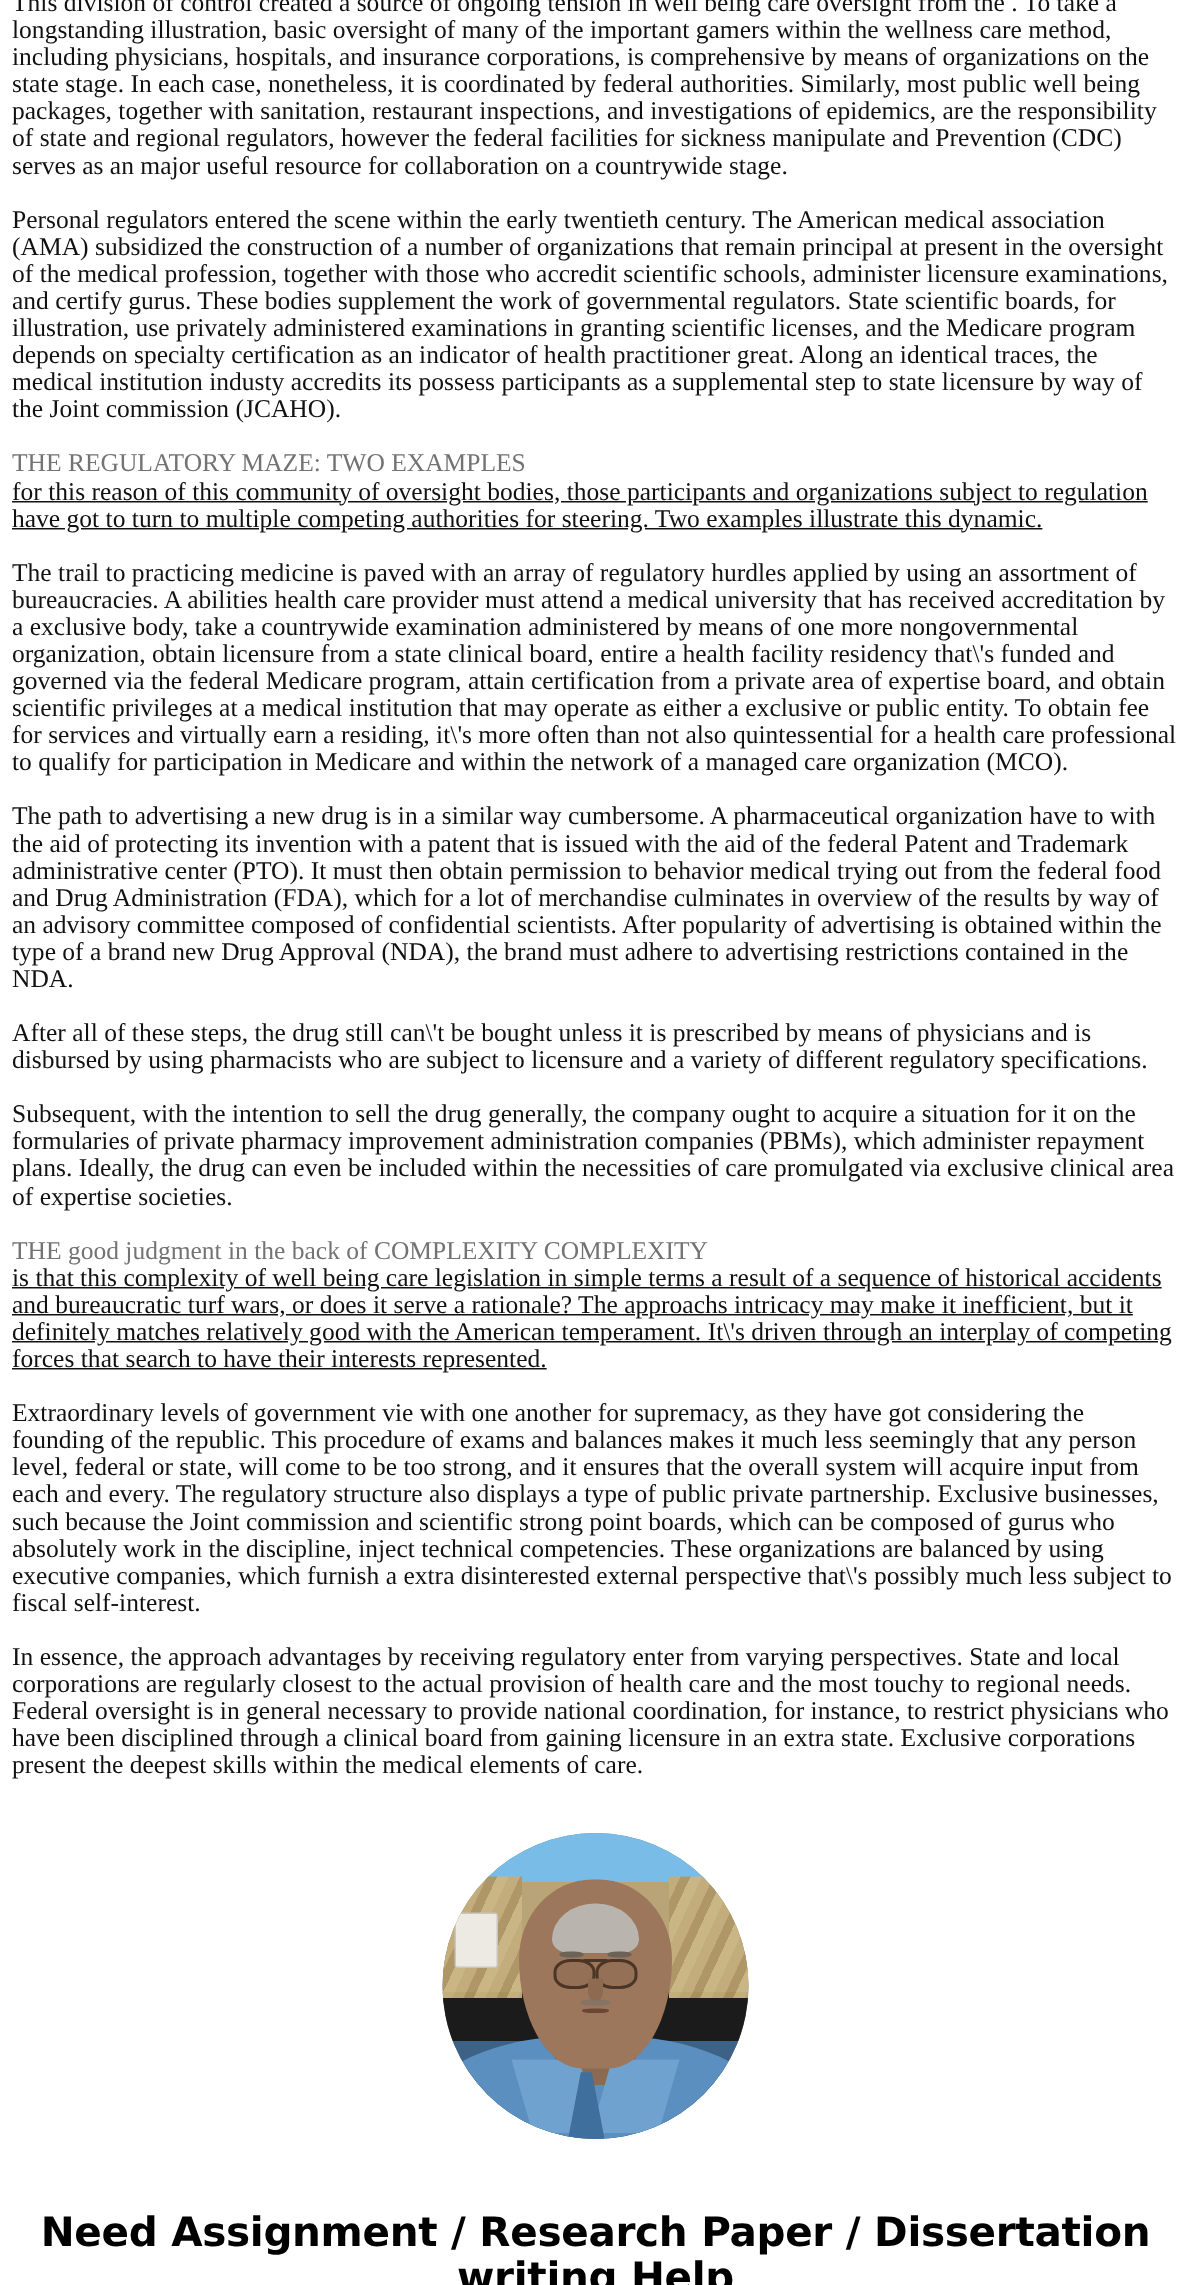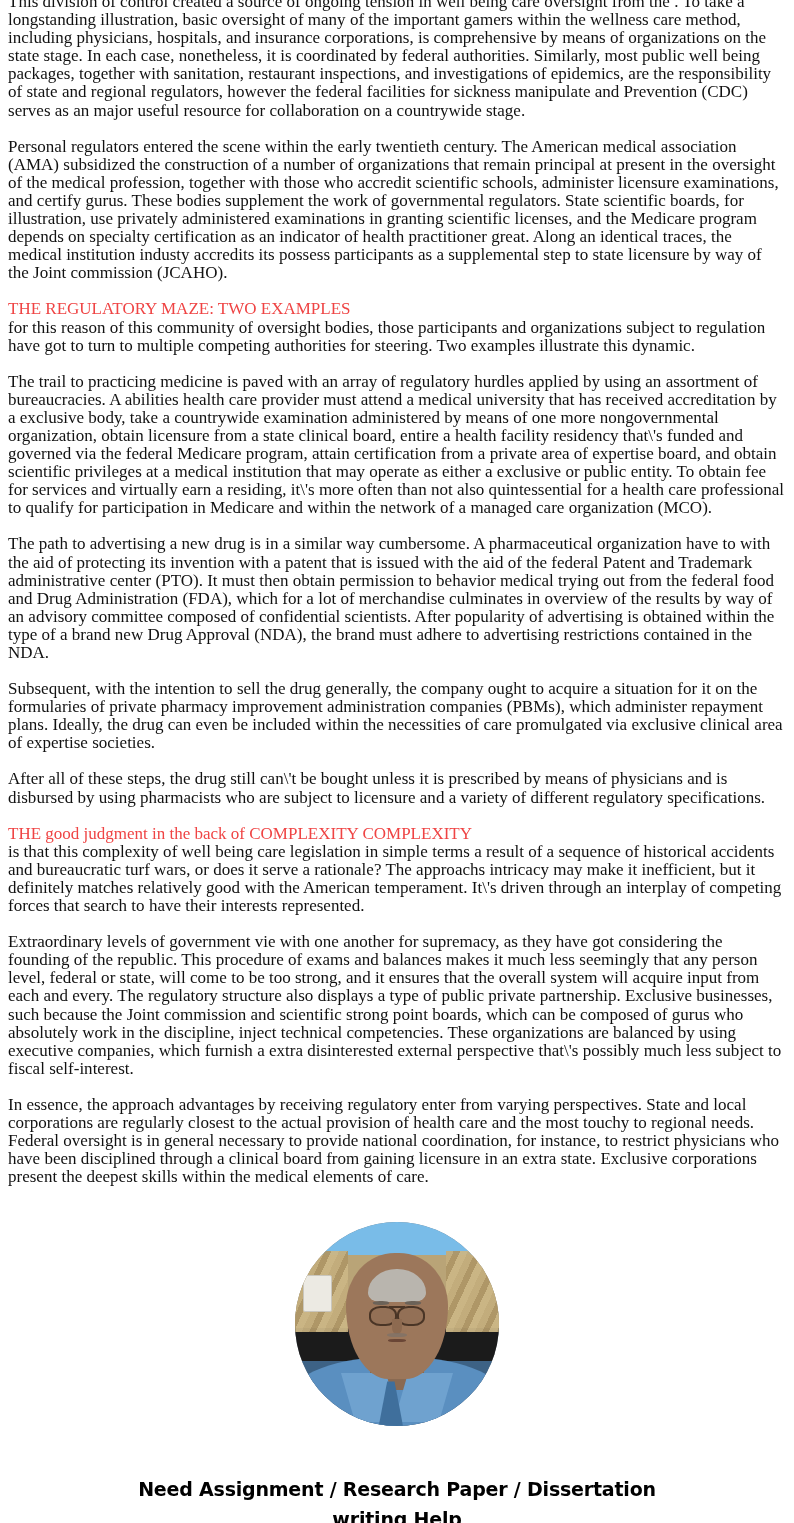--- a/index.html
+++ b/index.html
@@ -51,7 +51,7 @@
     line-height: 18.1px;
     font-weight: normal;
     margin: 0;
-    color: #ef4444;
+    color: #737373;
   }
 
   .head-block {

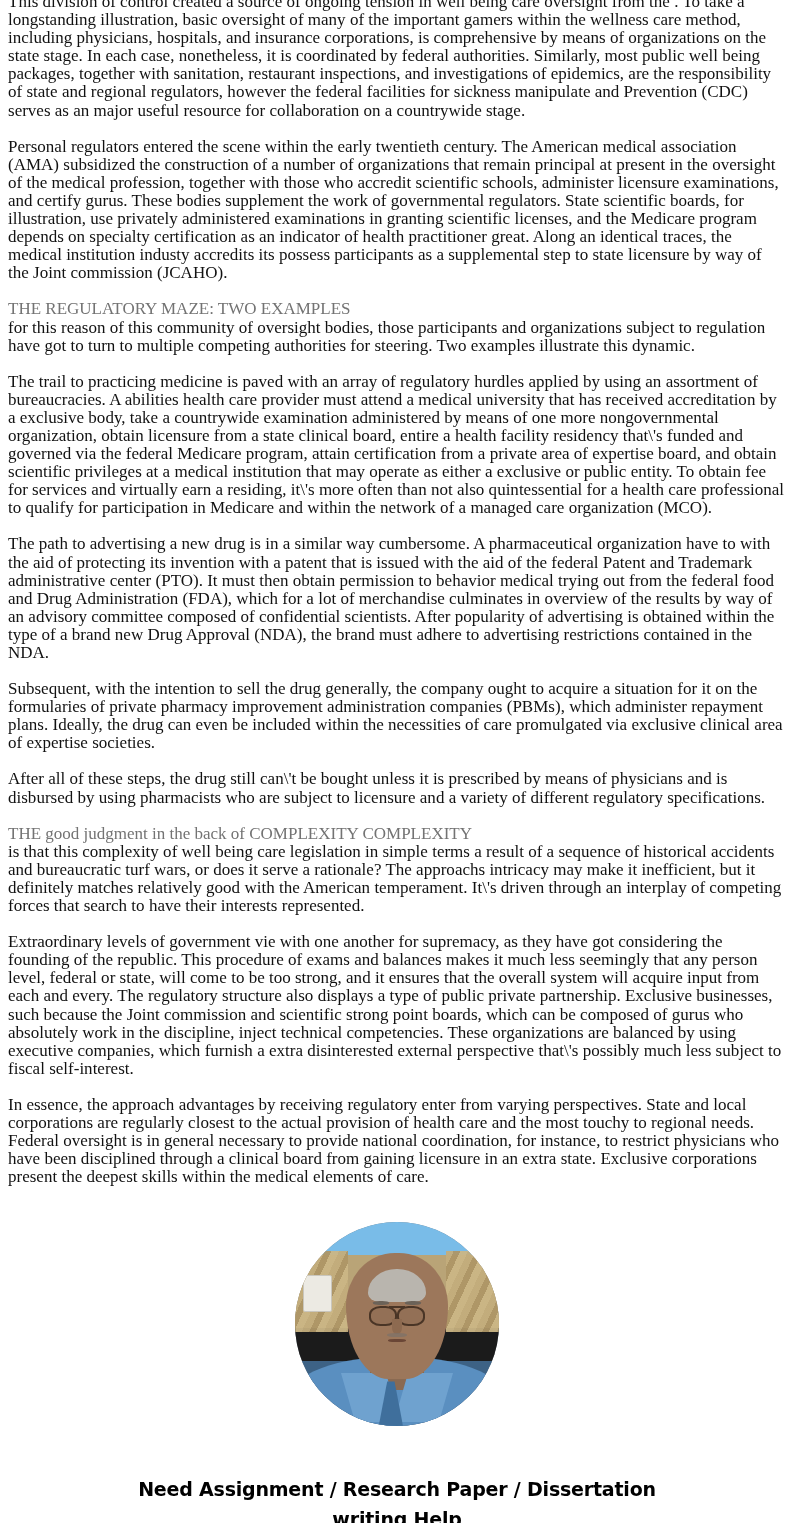--- a/index.html
+++ b/index.html
@@ -60,6 +60,7 @@
 
   .head-block .para {
     margin: 0;
+    text-decoration: underline;
   }
 
   

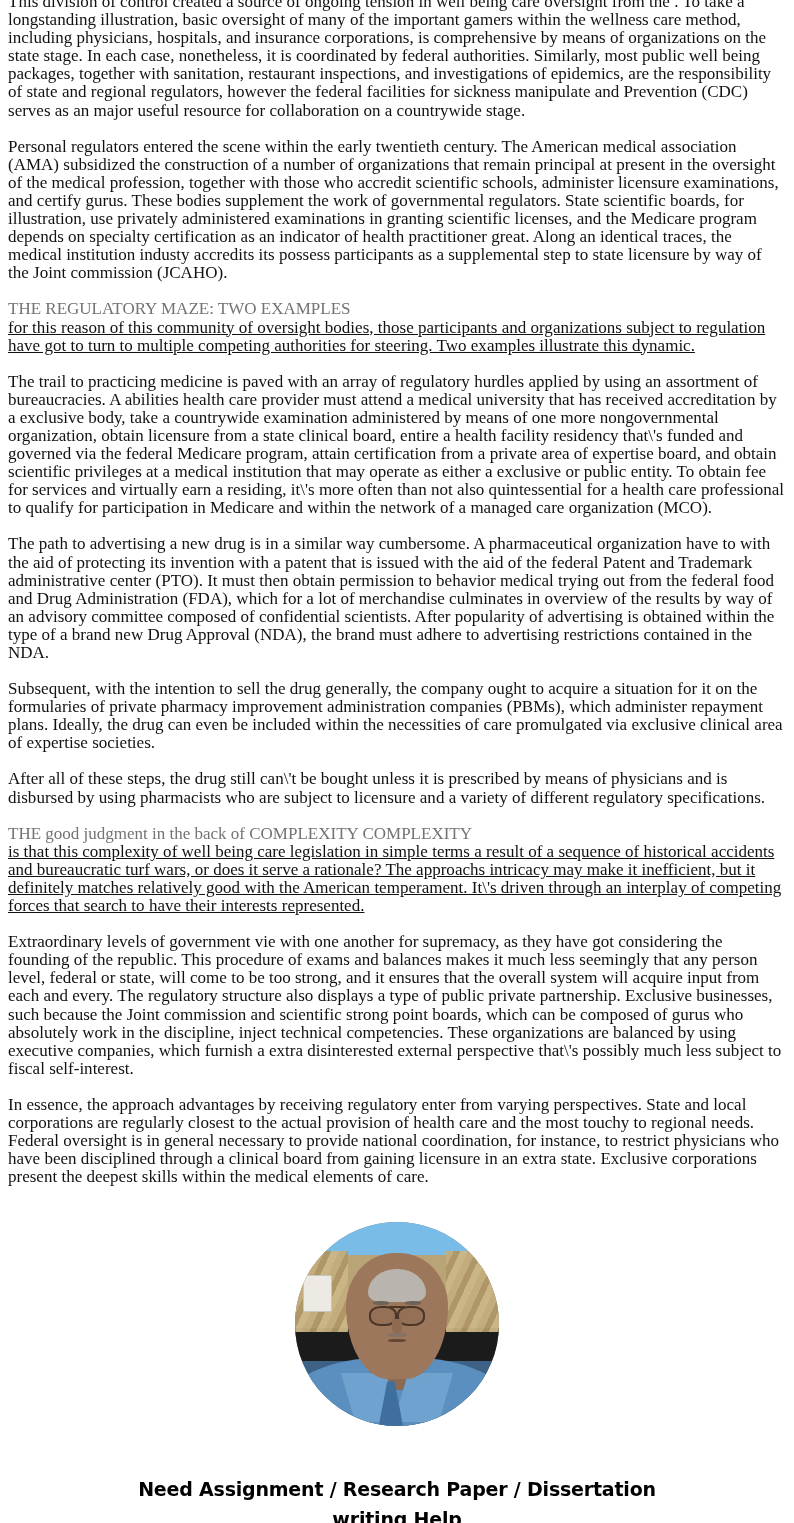--- a/index.html
+++ b/index.html
@@ -272,8 +272,8 @@
 
     <p class="para">The trail to practicing medicine is paved with an array of regulatory hurdles applied by using an assortment of bureaucracies. A abilities health care provider must attend a medical university that has received accreditation by a exclusive body, take a countrywide examination administered by means of one more nongovernmental organization, obtain licensure from a state clinical board, entire a health facility residency that\'s funded and governed via the federal Medicare program, attain certification from a private area of expertise board, and obtain scientific privileges at a medical institution that may operate as either a exclusive or public entity. To obtain fee for services and virtually earn a residing, it\'s more often than not also quintessential for a health care professional to qualify for participation in Medicare and within the network of a managed care organization (MCO).</p>
     <p class="para">The path to advertising a new drug is in a similar way cumbersome. A pharmaceutical organization have to with the aid of protecting its invention with a patent that is issued with the aid of the federal Patent and Trademark administrative center (PTO). It must then obtain permission to behavior medical trying out from the federal food and Drug Administration (FDA), which for a lot of merchandise culminates in overview of the results by way of an advisory committee composed of confidential scientists. After popularity of advertising is obtained within the type of a brand new Drug Approval (NDA), the brand must adhere to advertising restrictions contained in the NDA.</p>
+    <p class="para">After all of these steps, the drug still can\'t be bought unless it is prescribed by means of physicians and is disbursed by using pharmacists who are subject to licensure and a variety of different regulatory specifications.</p>
     <p class="para">Subsequent, with the intention to sell the drug generally, the company ought to acquire a situation for it on the formularies of private pharmacy improvement administration companies (PBMs), which administer repayment plans. Ideally, the drug can even be included within the necessities of care promulgated via exclusive clinical area of expertise societies.</p>
-    <p class="para">After all of these steps, the drug still can\'t be bought unless it is prescribed by means of physicians and is disbursed by using pharmacists who are subject to licensure and a variety of different regulatory specifications.</p>
 
     <div class="head-block">
       <div class="section-head">THE good judgment in the back of COMPLEXITY COMPLEXITY</div>

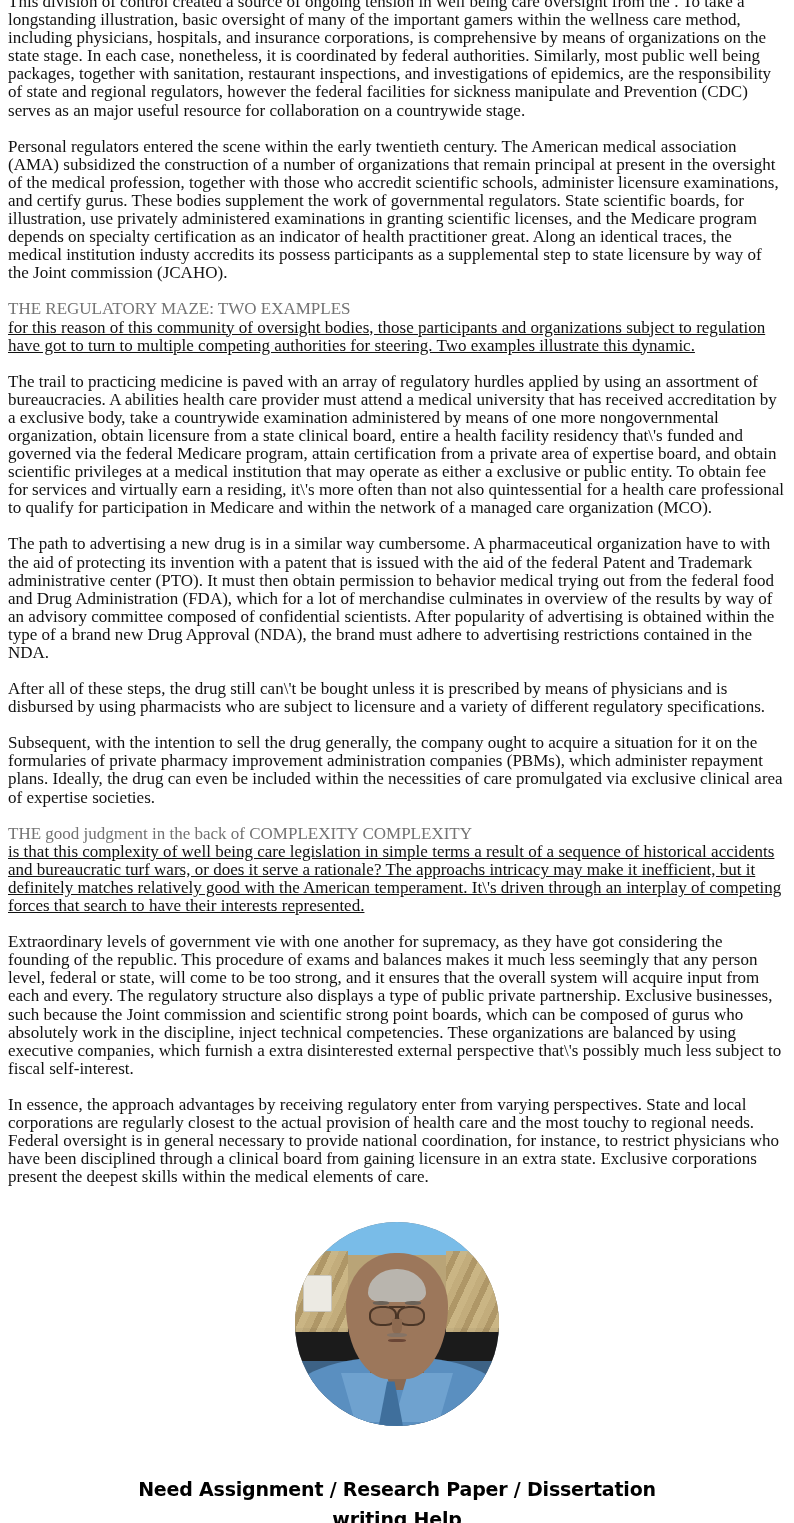--- a/index.html
+++ b/index.html
@@ -246,7 +246,7 @@
   .promo-line {
     font-family: "DejaVu Sans", "Liberation Sans", sans-serif;
     font-weight: bold;
-    font-size: 19px;
+    font-size: 27px;
     line-height: 30px;
     color: #000000;
     letter-spacing: -0.2px;

